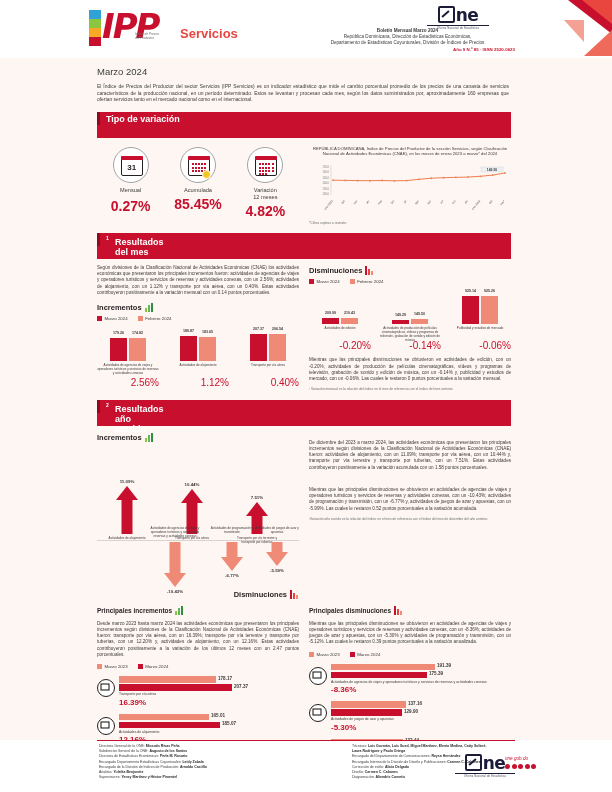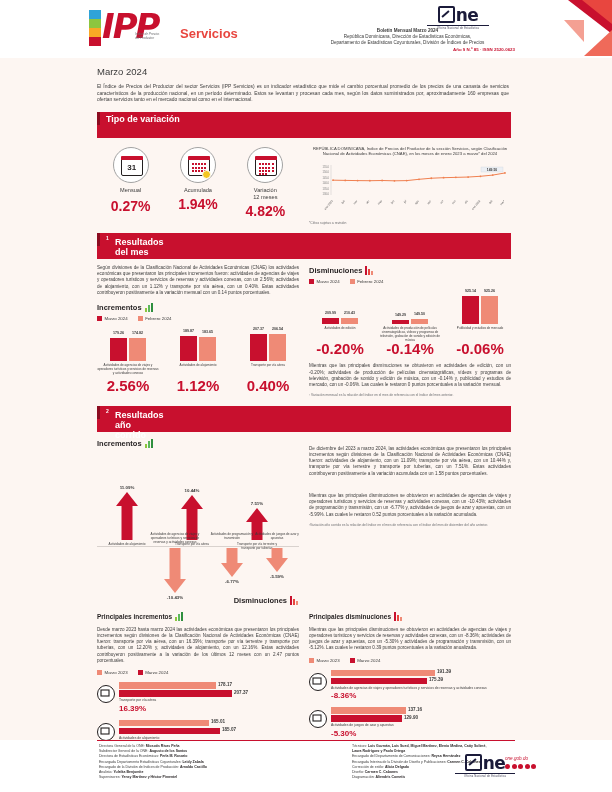--- a/index.html
+++ b/index.html
@@ -210,7 +210,7 @@
               <div class="cal-badge"></div>
             </div>
             <div class="cal-lbl">Acumulada</div>
-            <div class="cal-val">1.94%</div>
+            <div class="cal-val">85.45%</div>
           </div>
           <div class="cal-item">
             <div class="cal-ic">

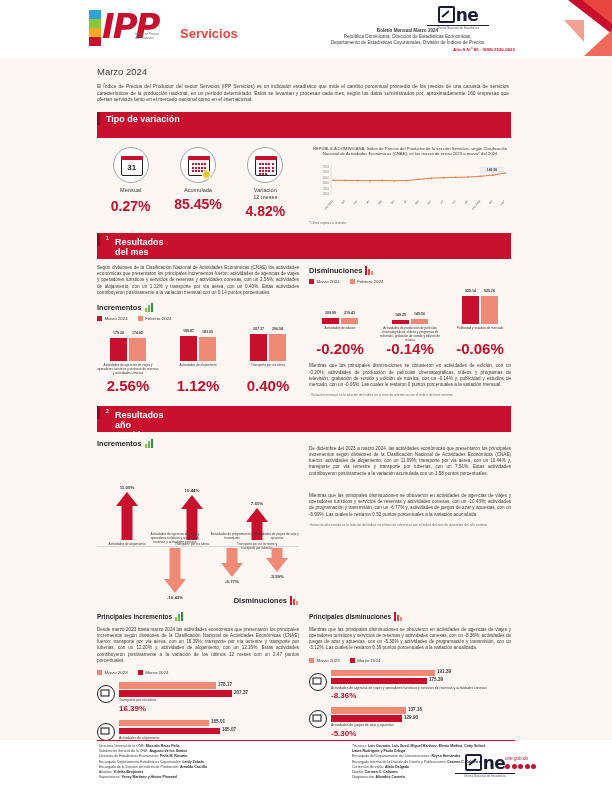--- a/index.html
+++ b/index.html
@@ -91,7 +91,7 @@
   .pair div{width:17px;position:relative;}
   .pair b{position:absolute;top:-7px;left:50%;transform:translateX(-50%);font-size:3.6px;font-weight:bold;color:#3b3b3b;white-space:nowrap;}
   .grp-cap{font-size:3.1px;line-height:4px;color:#3b3b3b;margin-top:2.5px;height:13px;}
-  .grp-pct{font-size:15px;font-weight:bold;color:#c8102e;margin-top:1px;}
+  .grp-pct{font-size:10px;font-weight:normal;color:#c8102e;margin-top:1px;text-align:right;}
 
   
   .arrows{position:relative;height:150px;margin-top:6px;}

